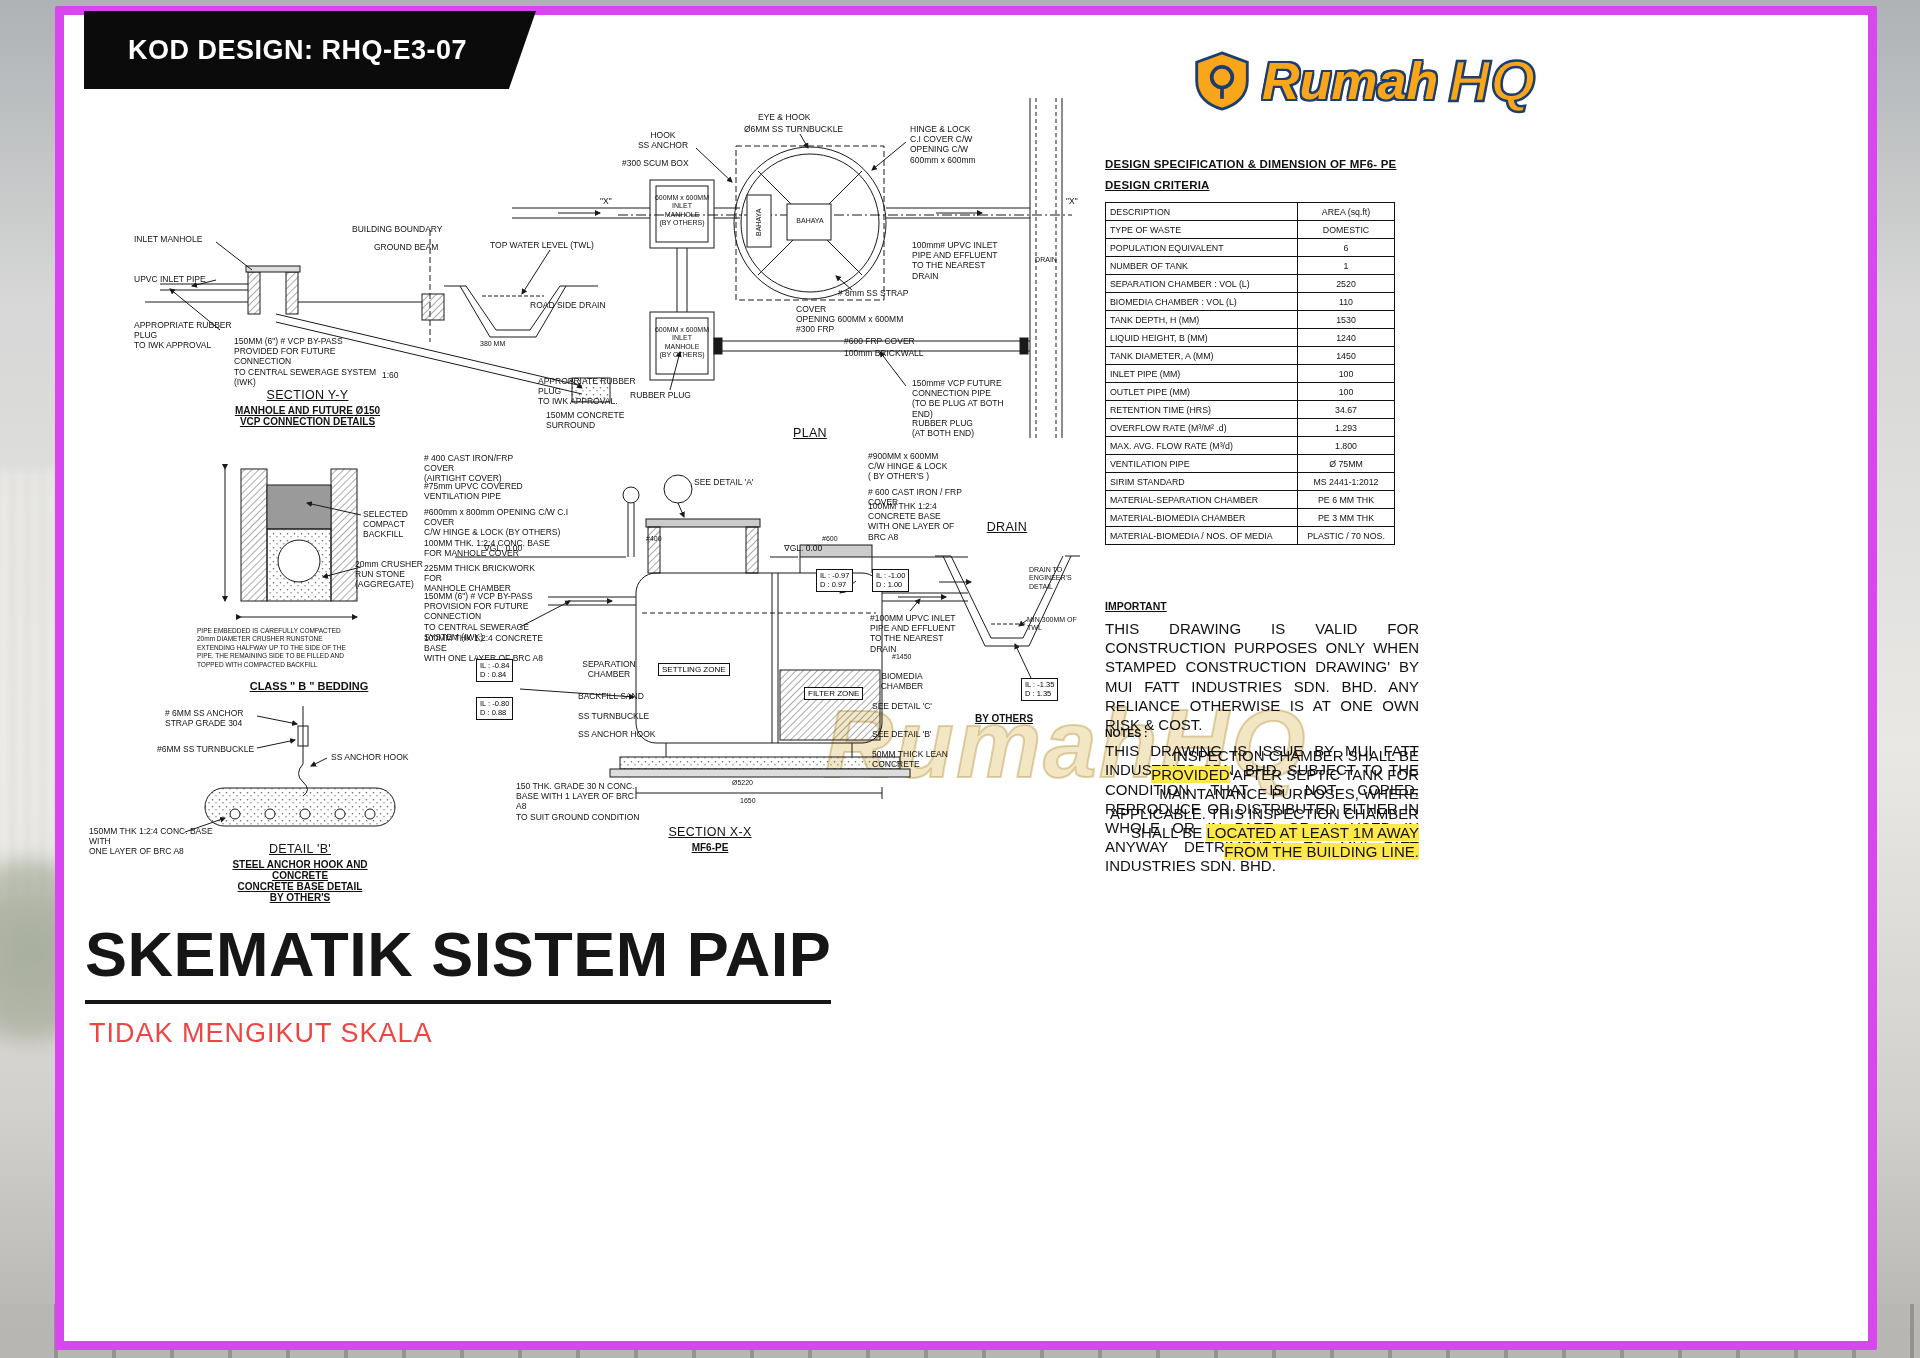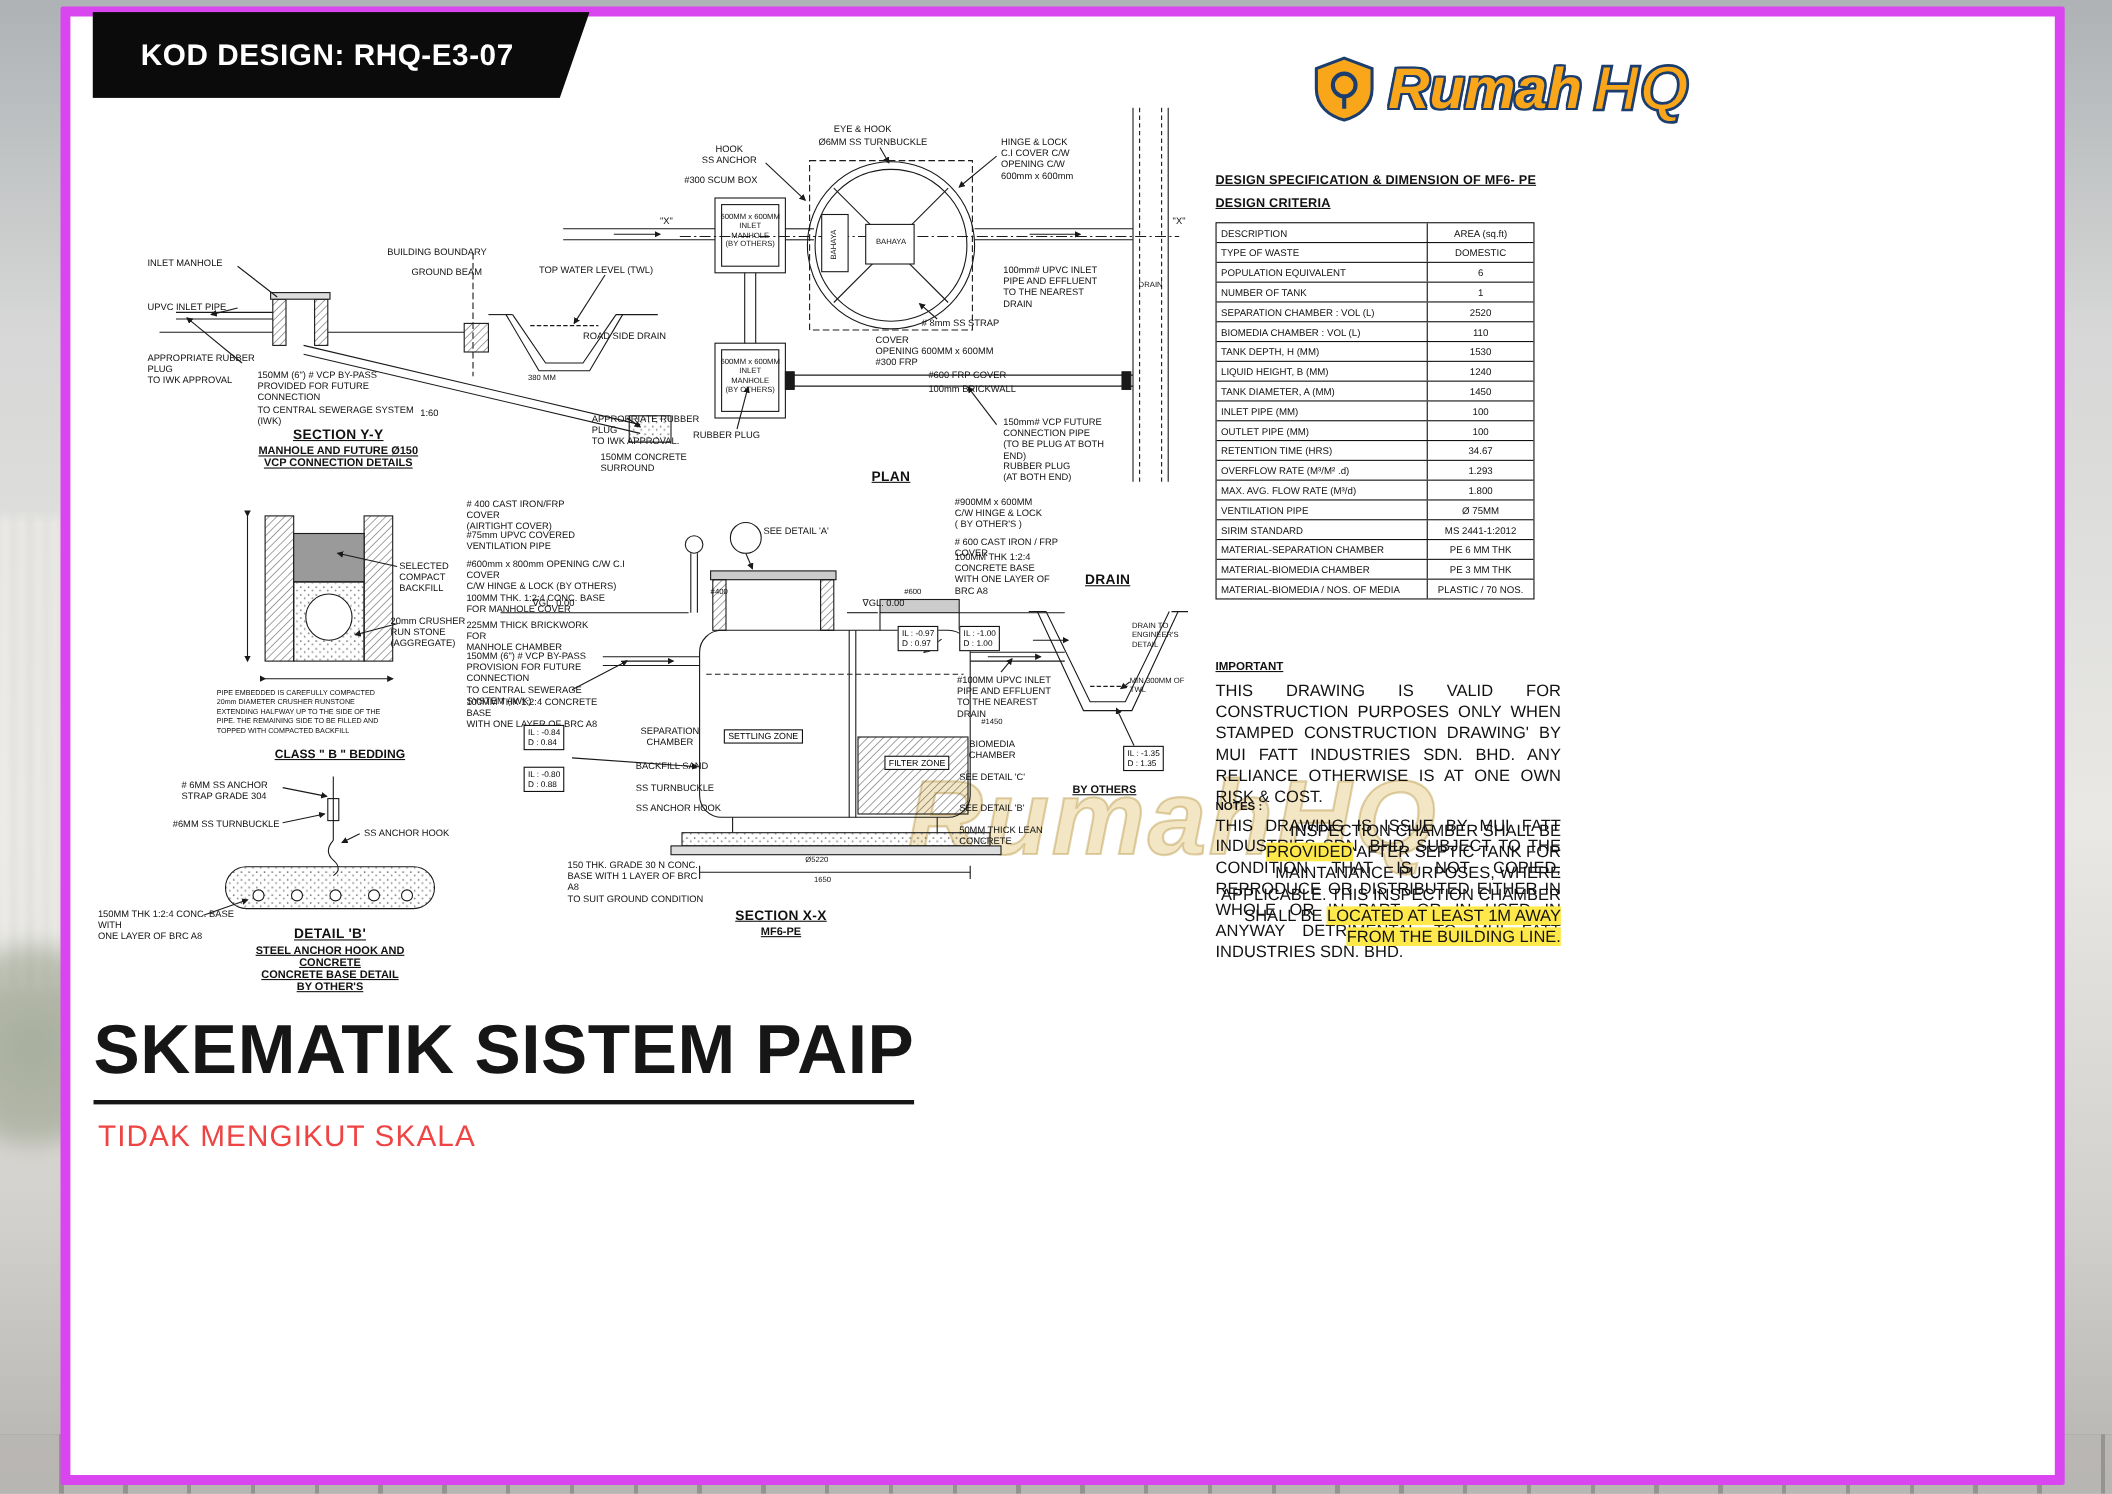--- a/index.html
+++ b/index.html
@@ -35,7 +35,7 @@
   .s7{font-size:7px}
   .s65{font-size:6.5px;line-height:1.3}
   .dtb{position:absolute;text-align:center;z-index:2}
-  .dt1{font-size:12.5px;font-weight:700;text-decoration:underline;letter-spacing:.3px;color:#111}
+  .dt1{font-size:12.5px;font-weight:400;text-decoration:underline;letter-spacing:.3px;color:#111}
   .dt2{font-size:10px;font-weight:700;text-decoration:underline;white-space:pre-line;margin-top:3px;color:#111}
   .ilbox{position:absolute;border:1px solid #111;background:#fff;font-size:7.5px;line-height:1.25;
          padding:1px 3px;white-space:pre-line;z-index:3}

